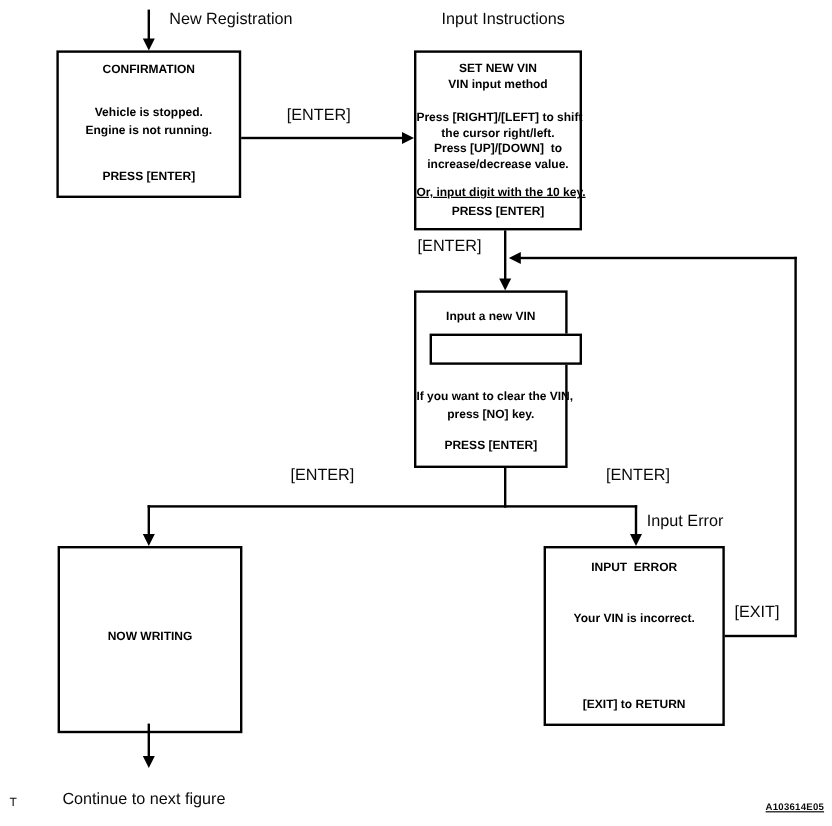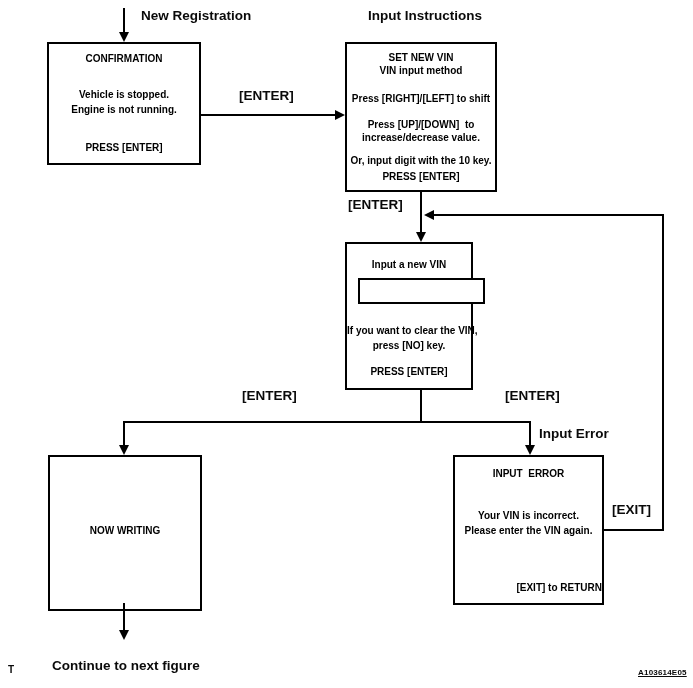--- a/index.html
+++ b/index.html
@@ -35,7 +35,6 @@
     line-height: 15px;
     white-space: nowrap;
     color: #0a0a0a;
-    font-weight: bold;
   }
   .hline, .vline { position: absolute; background: #000000; }
   .arrow { position: absolute; width: 0; height: 0; }

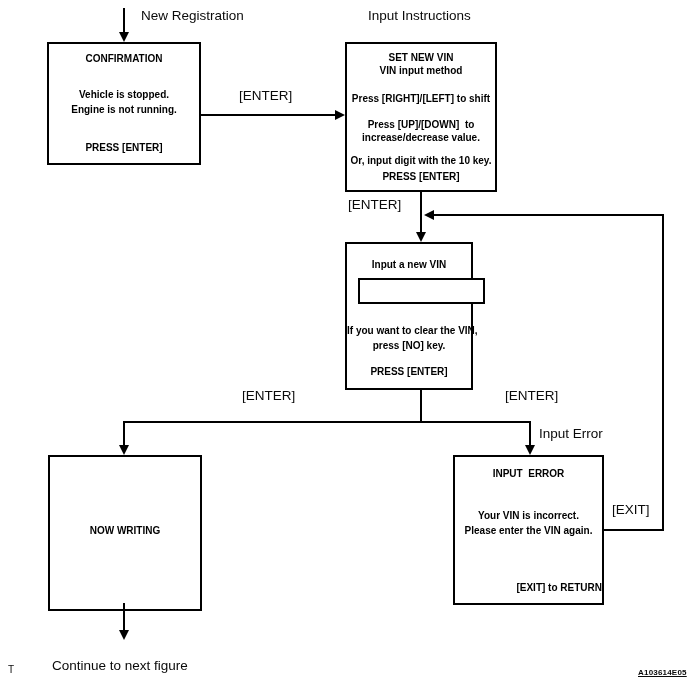--- a/index.html
+++ b/index.html
@@ -70,7 +70,7 @@
   <div class="hline" style="left:201px; top:114px; width:136px; height:2px;"></div>
   <div class="arrow right" style="left:335px; top:110px;"></div>
 
-  <div class="fbox" style="left:345px; top:42px; width:152px; height:150px;">
+  <div class="fbox" style="left:345px; top:42px; width:140px; height:150px;">
     <div class="btext" style="top:7px;">SET NEW VIN</div>
     <div class="btext" style="top:20px;">VIN input method</div>
     <div class="btext" style="top:48px;">Press [RIGHT]/[LEFT] to shift</div>

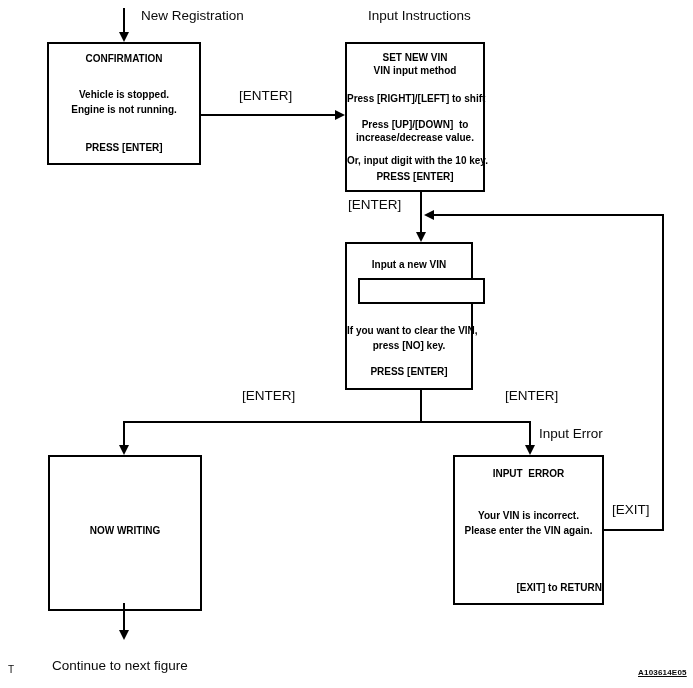--- a/index.html
+++ b/index.html
@@ -74,6 +74,7 @@
     <div class="btext" style="top:7px;">SET NEW VIN</div>
     <div class="btext" style="top:20px;">VIN input method</div>
     <div class="btext" style="top:48px;">Press [RIGHT]/[LEFT] to shift</div>
+    <div class="btext" style="top:61px;">the cursor right/left.</div>
     <div class="btext" style="top:74px;">Press [UP]/[DOWN]  to</div>
     <div class="btext" style="top:87px;">increase/decrease value.</div>
     <div class="btext" style="top:110px;">Or, input digit with the 10 key.</div>

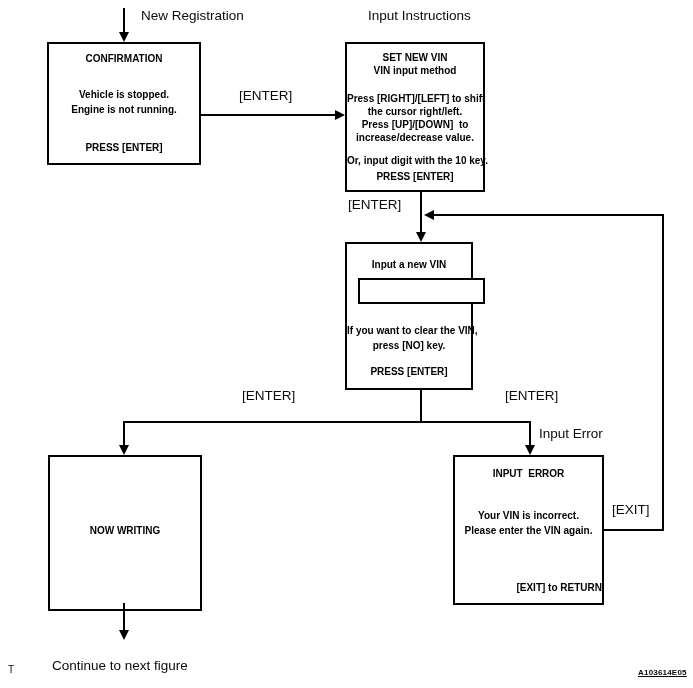--- a/index.html
+++ b/index.html
@@ -77,7 +77,7 @@
     <div class="btext" style="top:61px;">the cursor right/left.</div>
     <div class="btext" style="top:74px;">Press [UP]/[DOWN]  to</div>
     <div class="btext" style="top:87px;">increase/decrease value.</div>
-    <div class="btext" style="top:110px;">Or, input digit with the 10 key.</div>
+    <div class="btext" style="top:110px;text-decoration:underline;">Or, input digit with the 10 key.</div>
     <div class="btext" style="bottom:7px;">PRESS [ENTER]</div>
   </div>
 

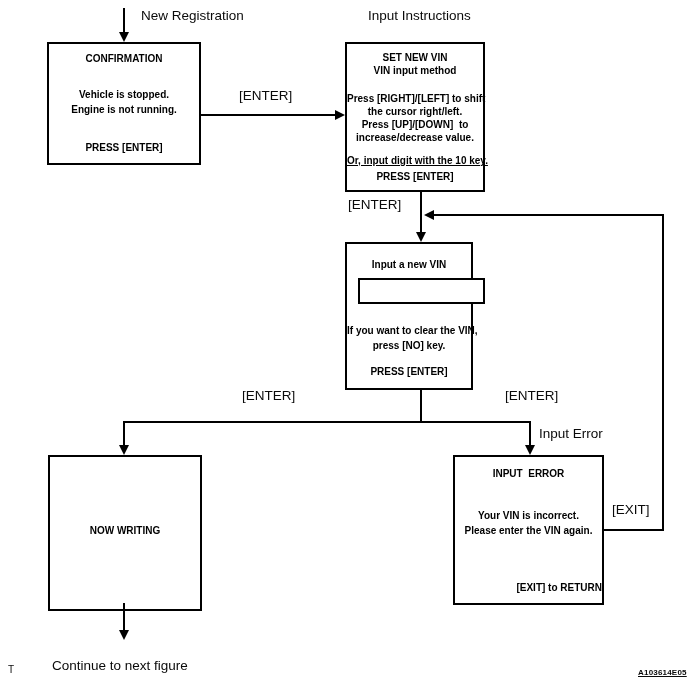--- a/index.html
+++ b/index.html
@@ -119,7 +119,6 @@
   <div class="fbox" style="left:453px; top:455px; width:151px; height:150px;">
     <div class="btext" style="top:10px;">INPUT  ERROR</div>
     <div class="btext" style="top:52px;">Your VIN is incorrect.</div>
-    <div class="btext" style="top:67px;">Please enter the VIN again.</div>
     <div class="btext" style="bottom:9px;text-align:right;">[EXIT] to RETURN</div>
   </div>
 

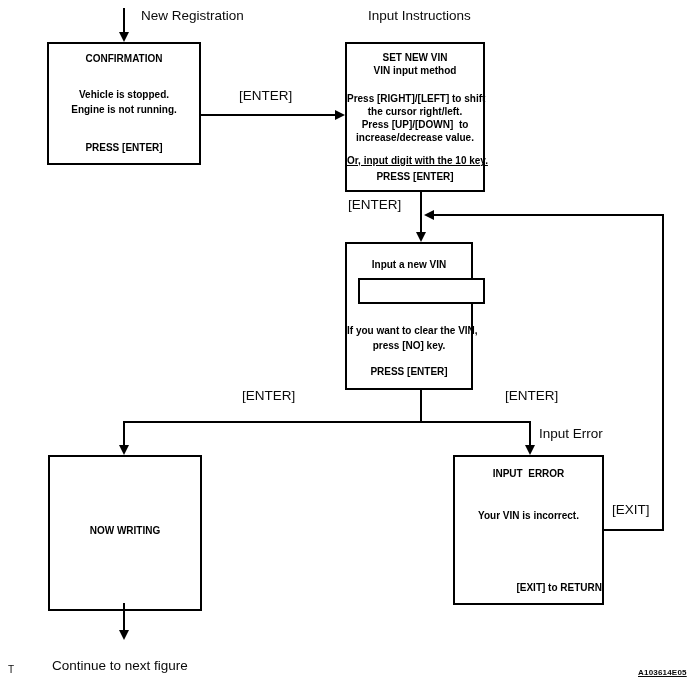--- a/index.html
+++ b/index.html
@@ -119,7 +119,7 @@
   <div class="fbox" style="left:453px; top:455px; width:151px; height:150px;">
     <div class="btext" style="top:10px;">INPUT  ERROR</div>
     <div class="btext" style="top:52px;">Your VIN is incorrect.</div>
-    <div class="btext" style="bottom:9px;text-align:right;">[EXIT] to RETURN</div>
+    <div class="btext" style="bottom:9px;">[EXIT] to RETURN</div>
   </div>
 
   <div class="lbl" style="left:612px; top:502px;">[EXIT]</div>

